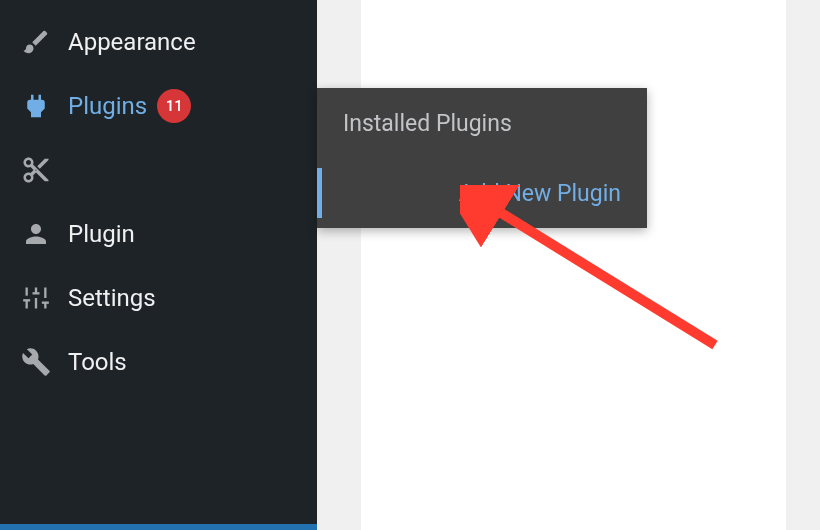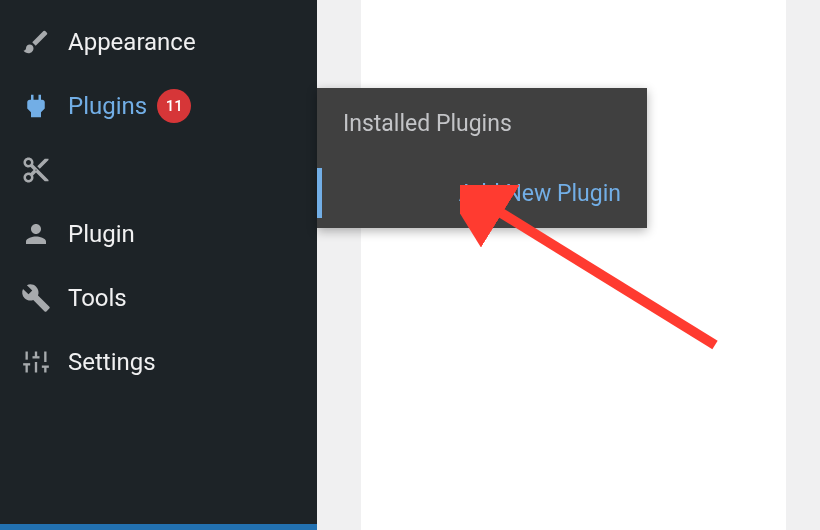--- a/index.html
+++ b/index.html
@@ -183,15 +183,6 @@
 
   <div class="sidebar-item">
     <span class="icon">
-      <svg width="30" height="30" viewBox="0 0 24 24" fill="currentColor">
-        <path d="M22.7 19l-9.1-9.1c.9-2.3.4-5-1.5-6.9-2-2-5-2.4-7.4-1.3L9 6 6 9 1.6 4.7C.4 7.1.9 10.1 2.9 12.1c1.9 1.9 4.6 2.4 6.9 1.5l9.1 9.1c.4.4 1 .4 1.4 0l2.3-2.3c.5-.4.5-1.1.1-1.4z"></path>
-      </svg>
-    </span>
-    <span class="label">Tools</span>
-  </div>
-
-  <div class="sidebar-item">
-    <span class="icon">
       <svg width="28" height="28" viewBox="0 0 24 24" fill="none" stroke="currentColor" stroke-width="2">
         <line x1="4" y1="21" x2="4" y2="14"></line>
           <line x1="4" y1="10" x2="4" y2="3"></line>
@@ -207,6 +198,15 @@
     <span class="label">Settings</span>
   </div>
 
+  <div class="sidebar-item">
+    <span class="icon">
+      <svg width="30" height="30" viewBox="0 0 24 24" fill="currentColor">
+        <path d="M22.7 19l-9.1-9.1c.9-2.3.4-5-1.5-6.9-2-2-5-2.4-7.4-1.3L9 6 6 9 1.6 4.7C.4 7.1.9 10.1 2.9 12.1c1.9 1.9 4.6 2.4 6.9 1.5l9.1 9.1c.4.4 1 .4 1.4 0l2.3-2.3c.5-.4.5-1.1.1-1.4z"></path>
+      </svg>
+    </span>
+    <span class="label">Tools</span>
+  </div>
+
 
 </div>
 

